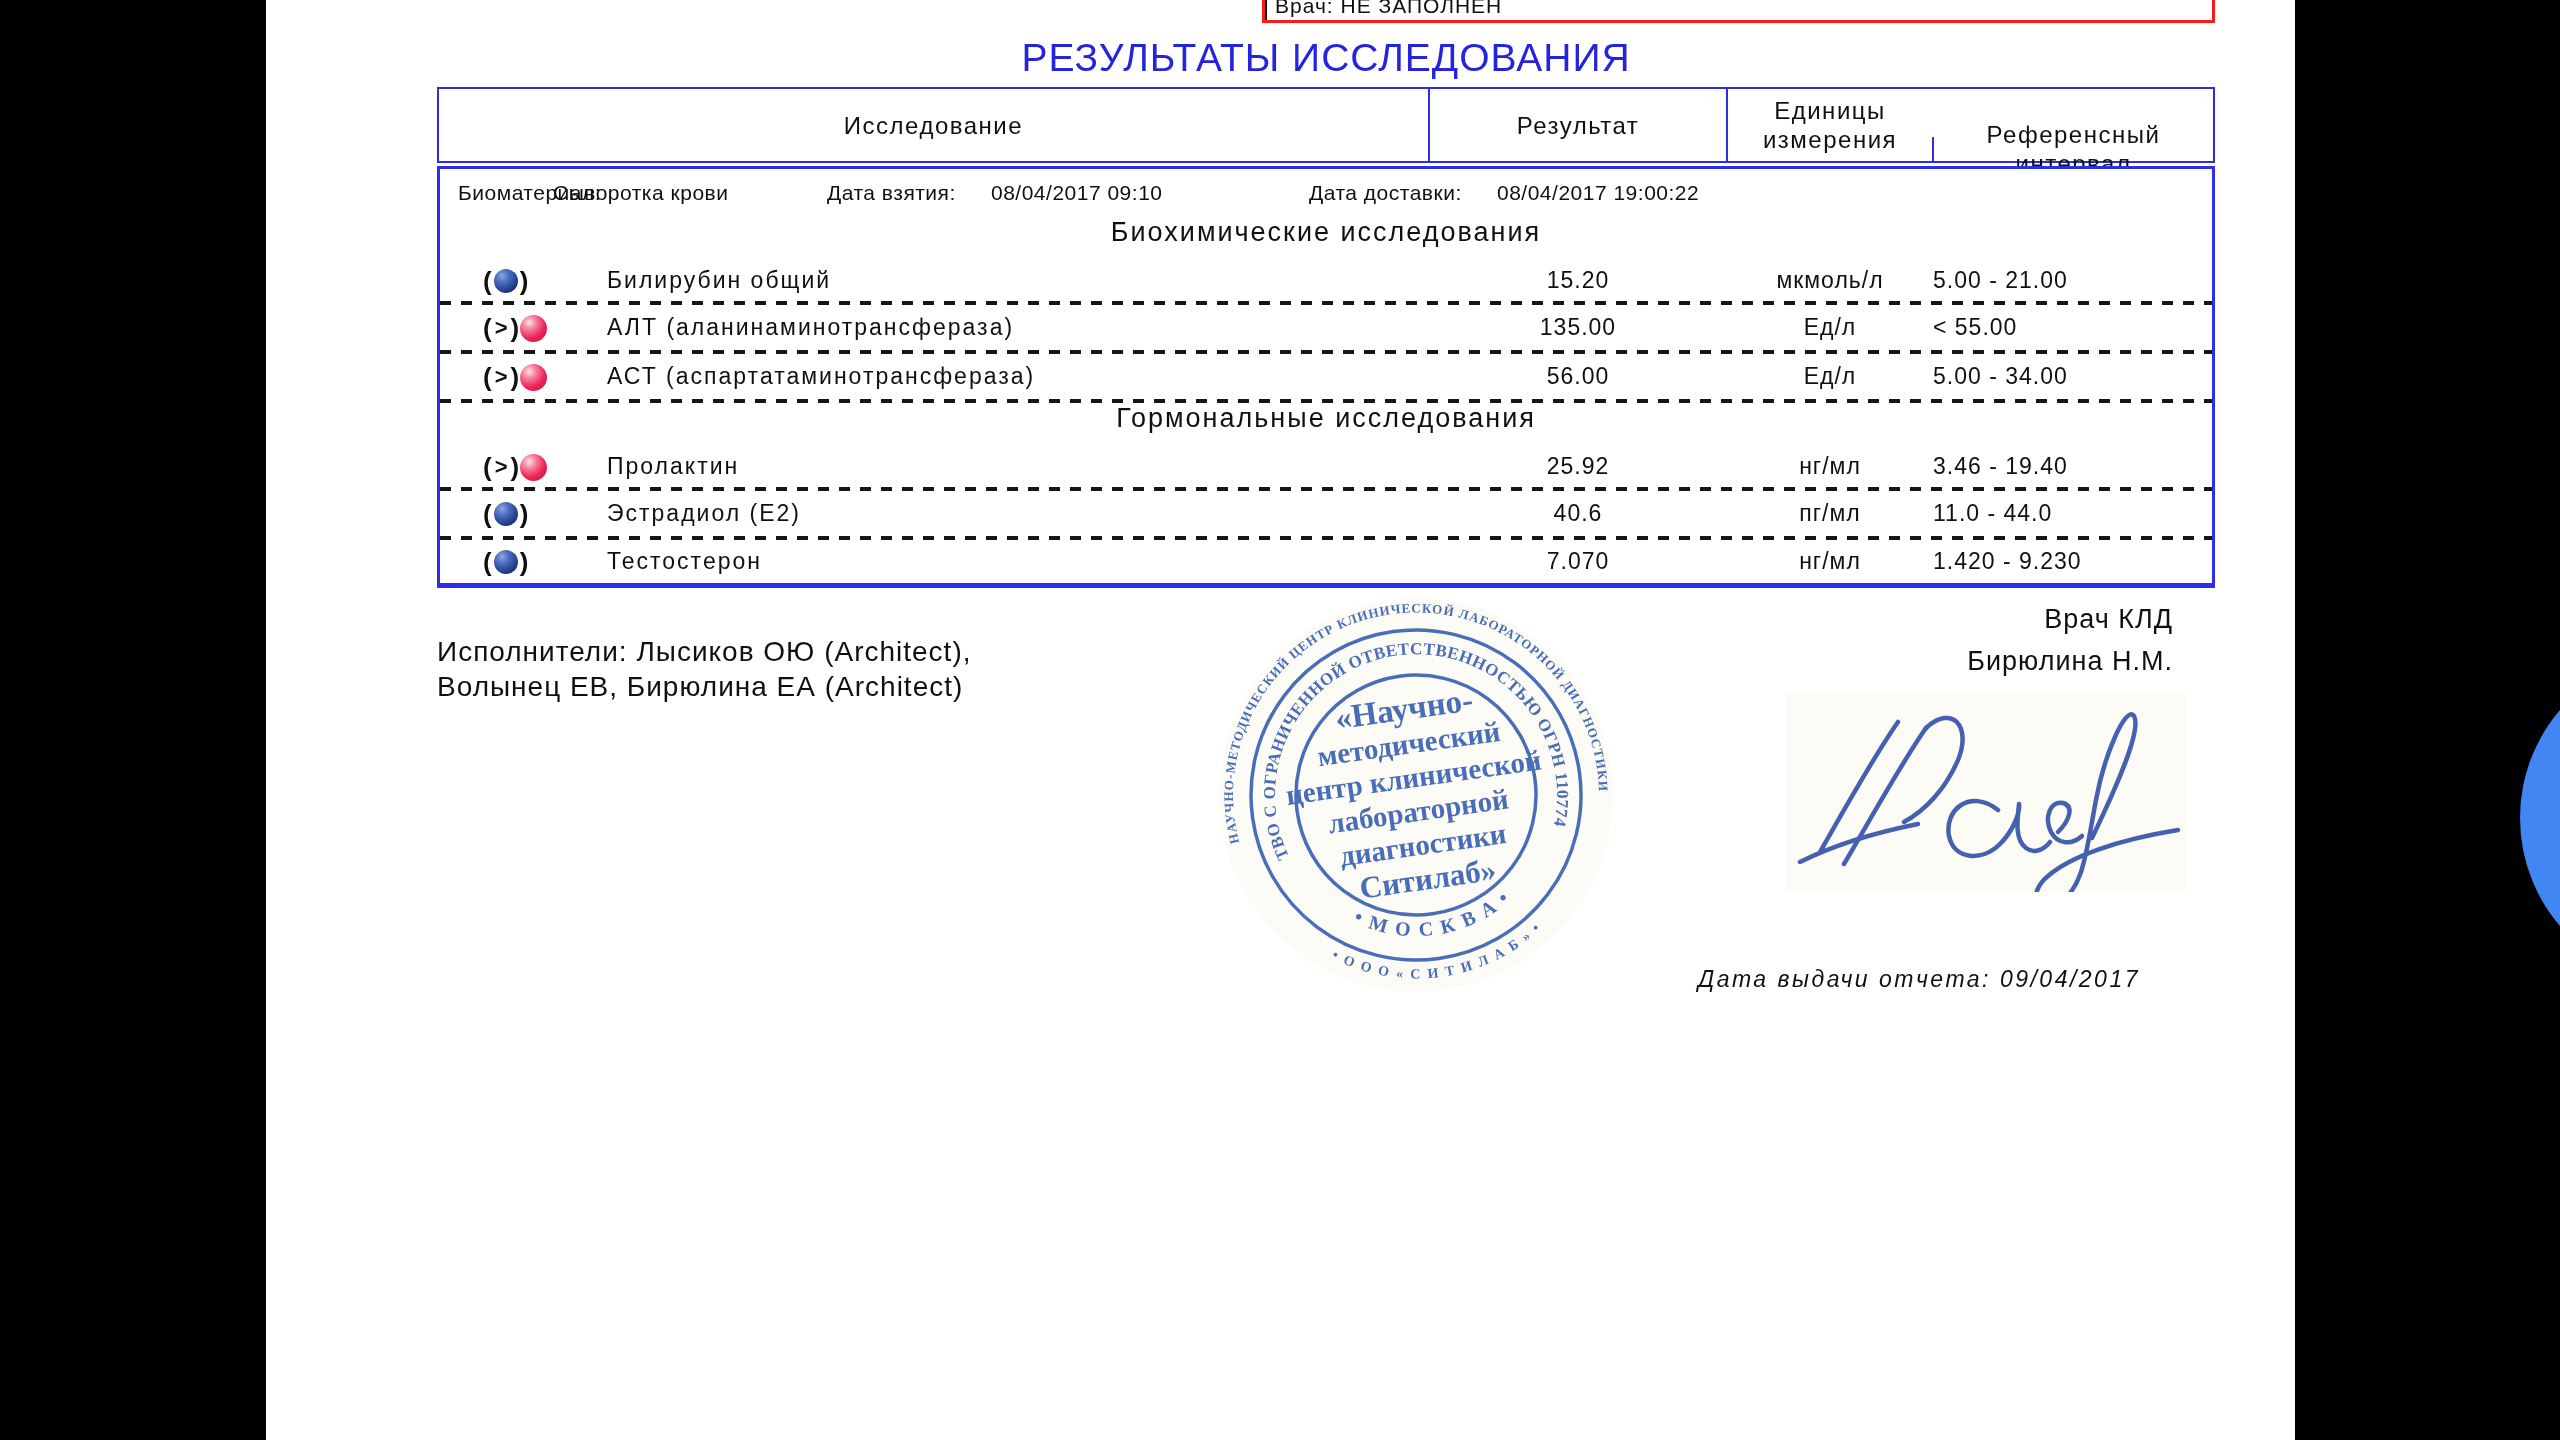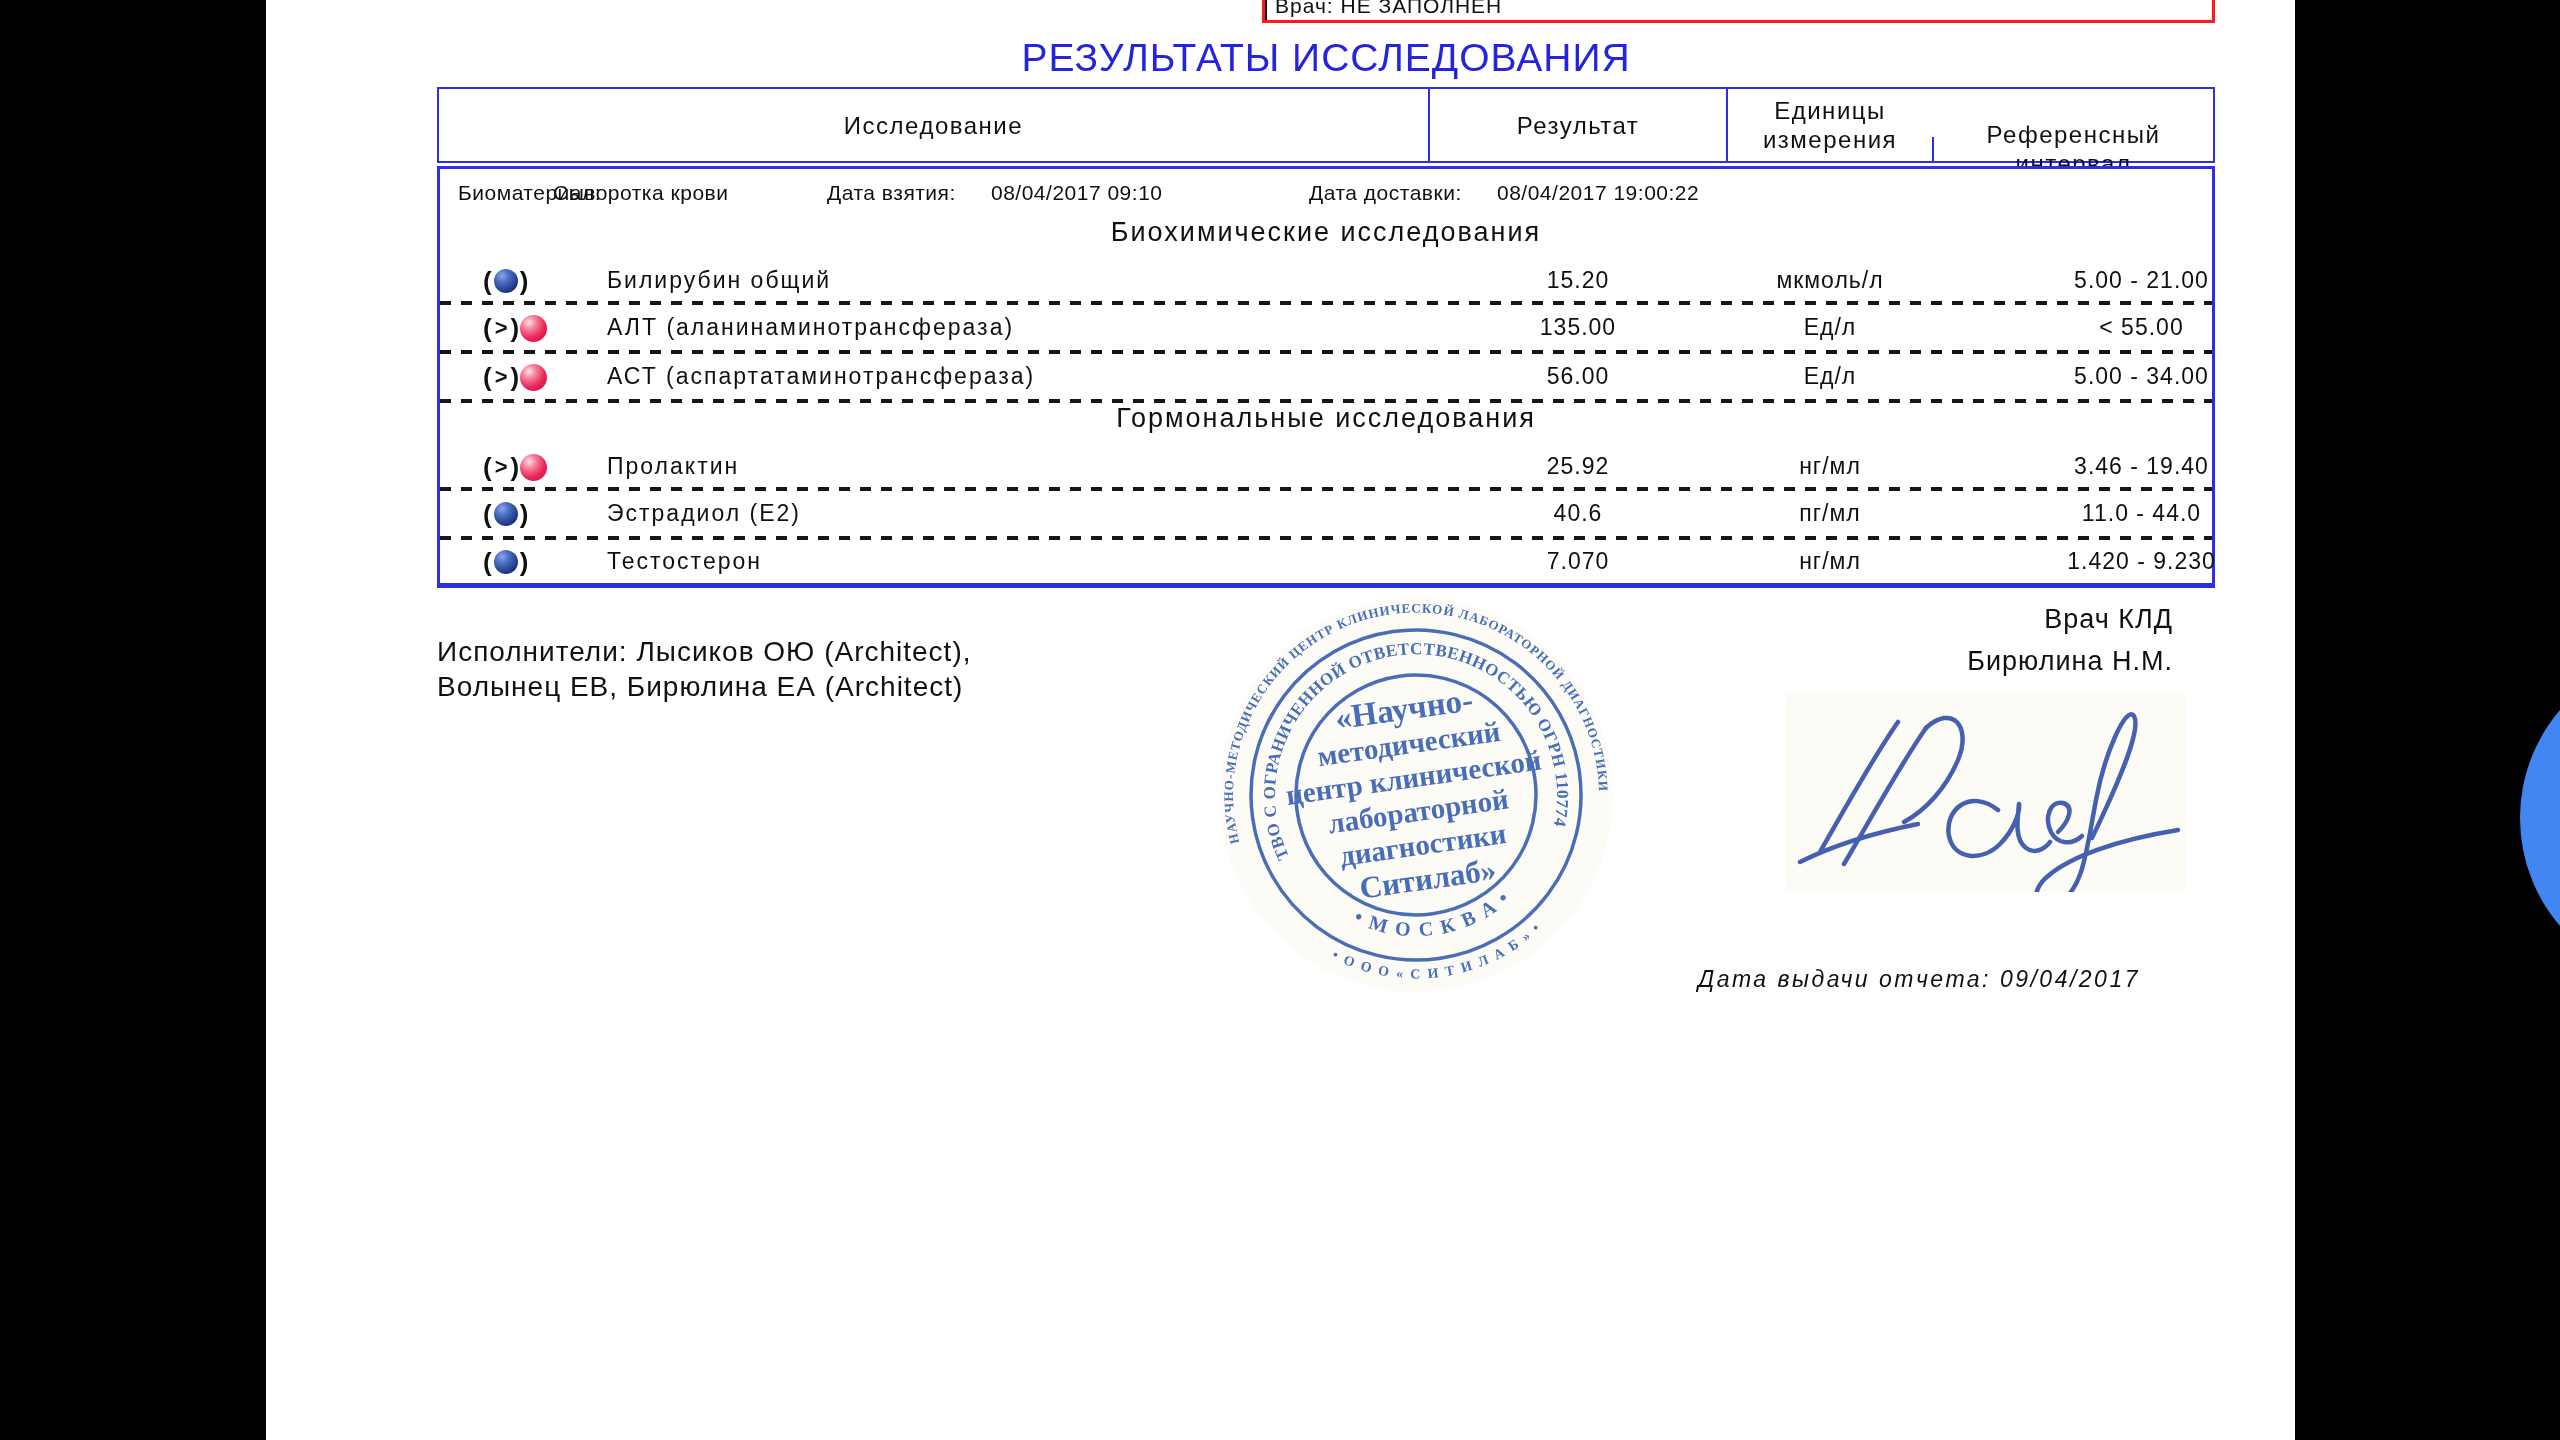--- a/index.html
+++ b/index.html
@@ -66,7 +66,7 @@
   .trow .name{position:absolute;left:167px;top:8px;letter-spacing:2px;white-space:nowrap;}
   .trow .result{position:absolute;left:989px;width:298px;top:8px;text-align:center;letter-spacing:1px;}
   .trow .units{position:absolute;left:1287px;width:206px;top:8px;text-align:center;letter-spacing:1px;}
-  .trow .ref{position:absolute;left:1559px;width:285px;top:8px;text-align:center;letter-spacing:1px;}
+  .trow .ref{position:absolute;left:1493px;width:285px;top:8px;letter-spacing:1px;}
   .dash{
     position:absolute;left:0;right:0;height:4px;
     background:repeating-linear-gradient(90deg,#161616 0 11px,transparent 11px 21px);

